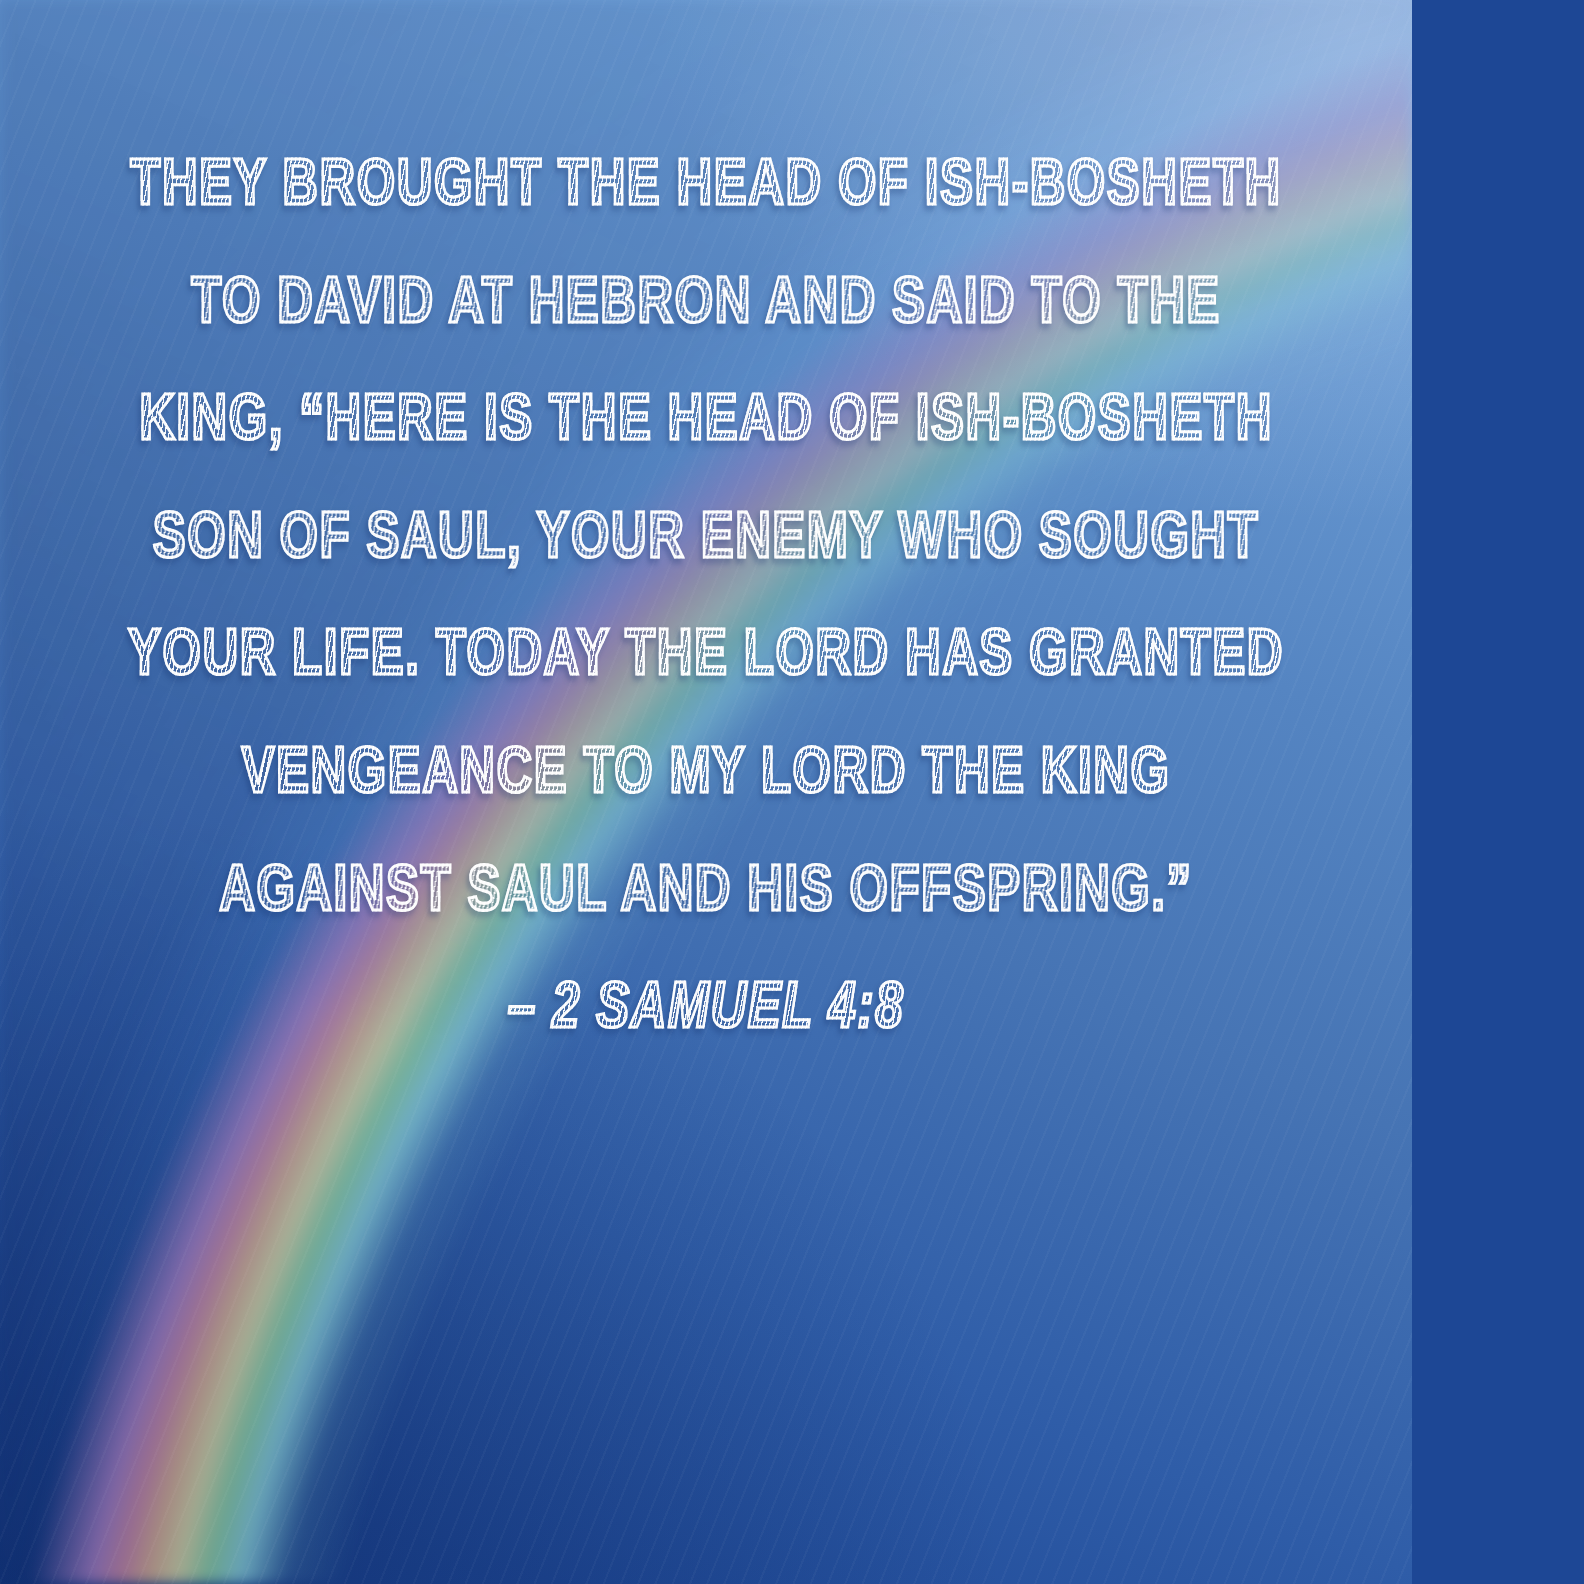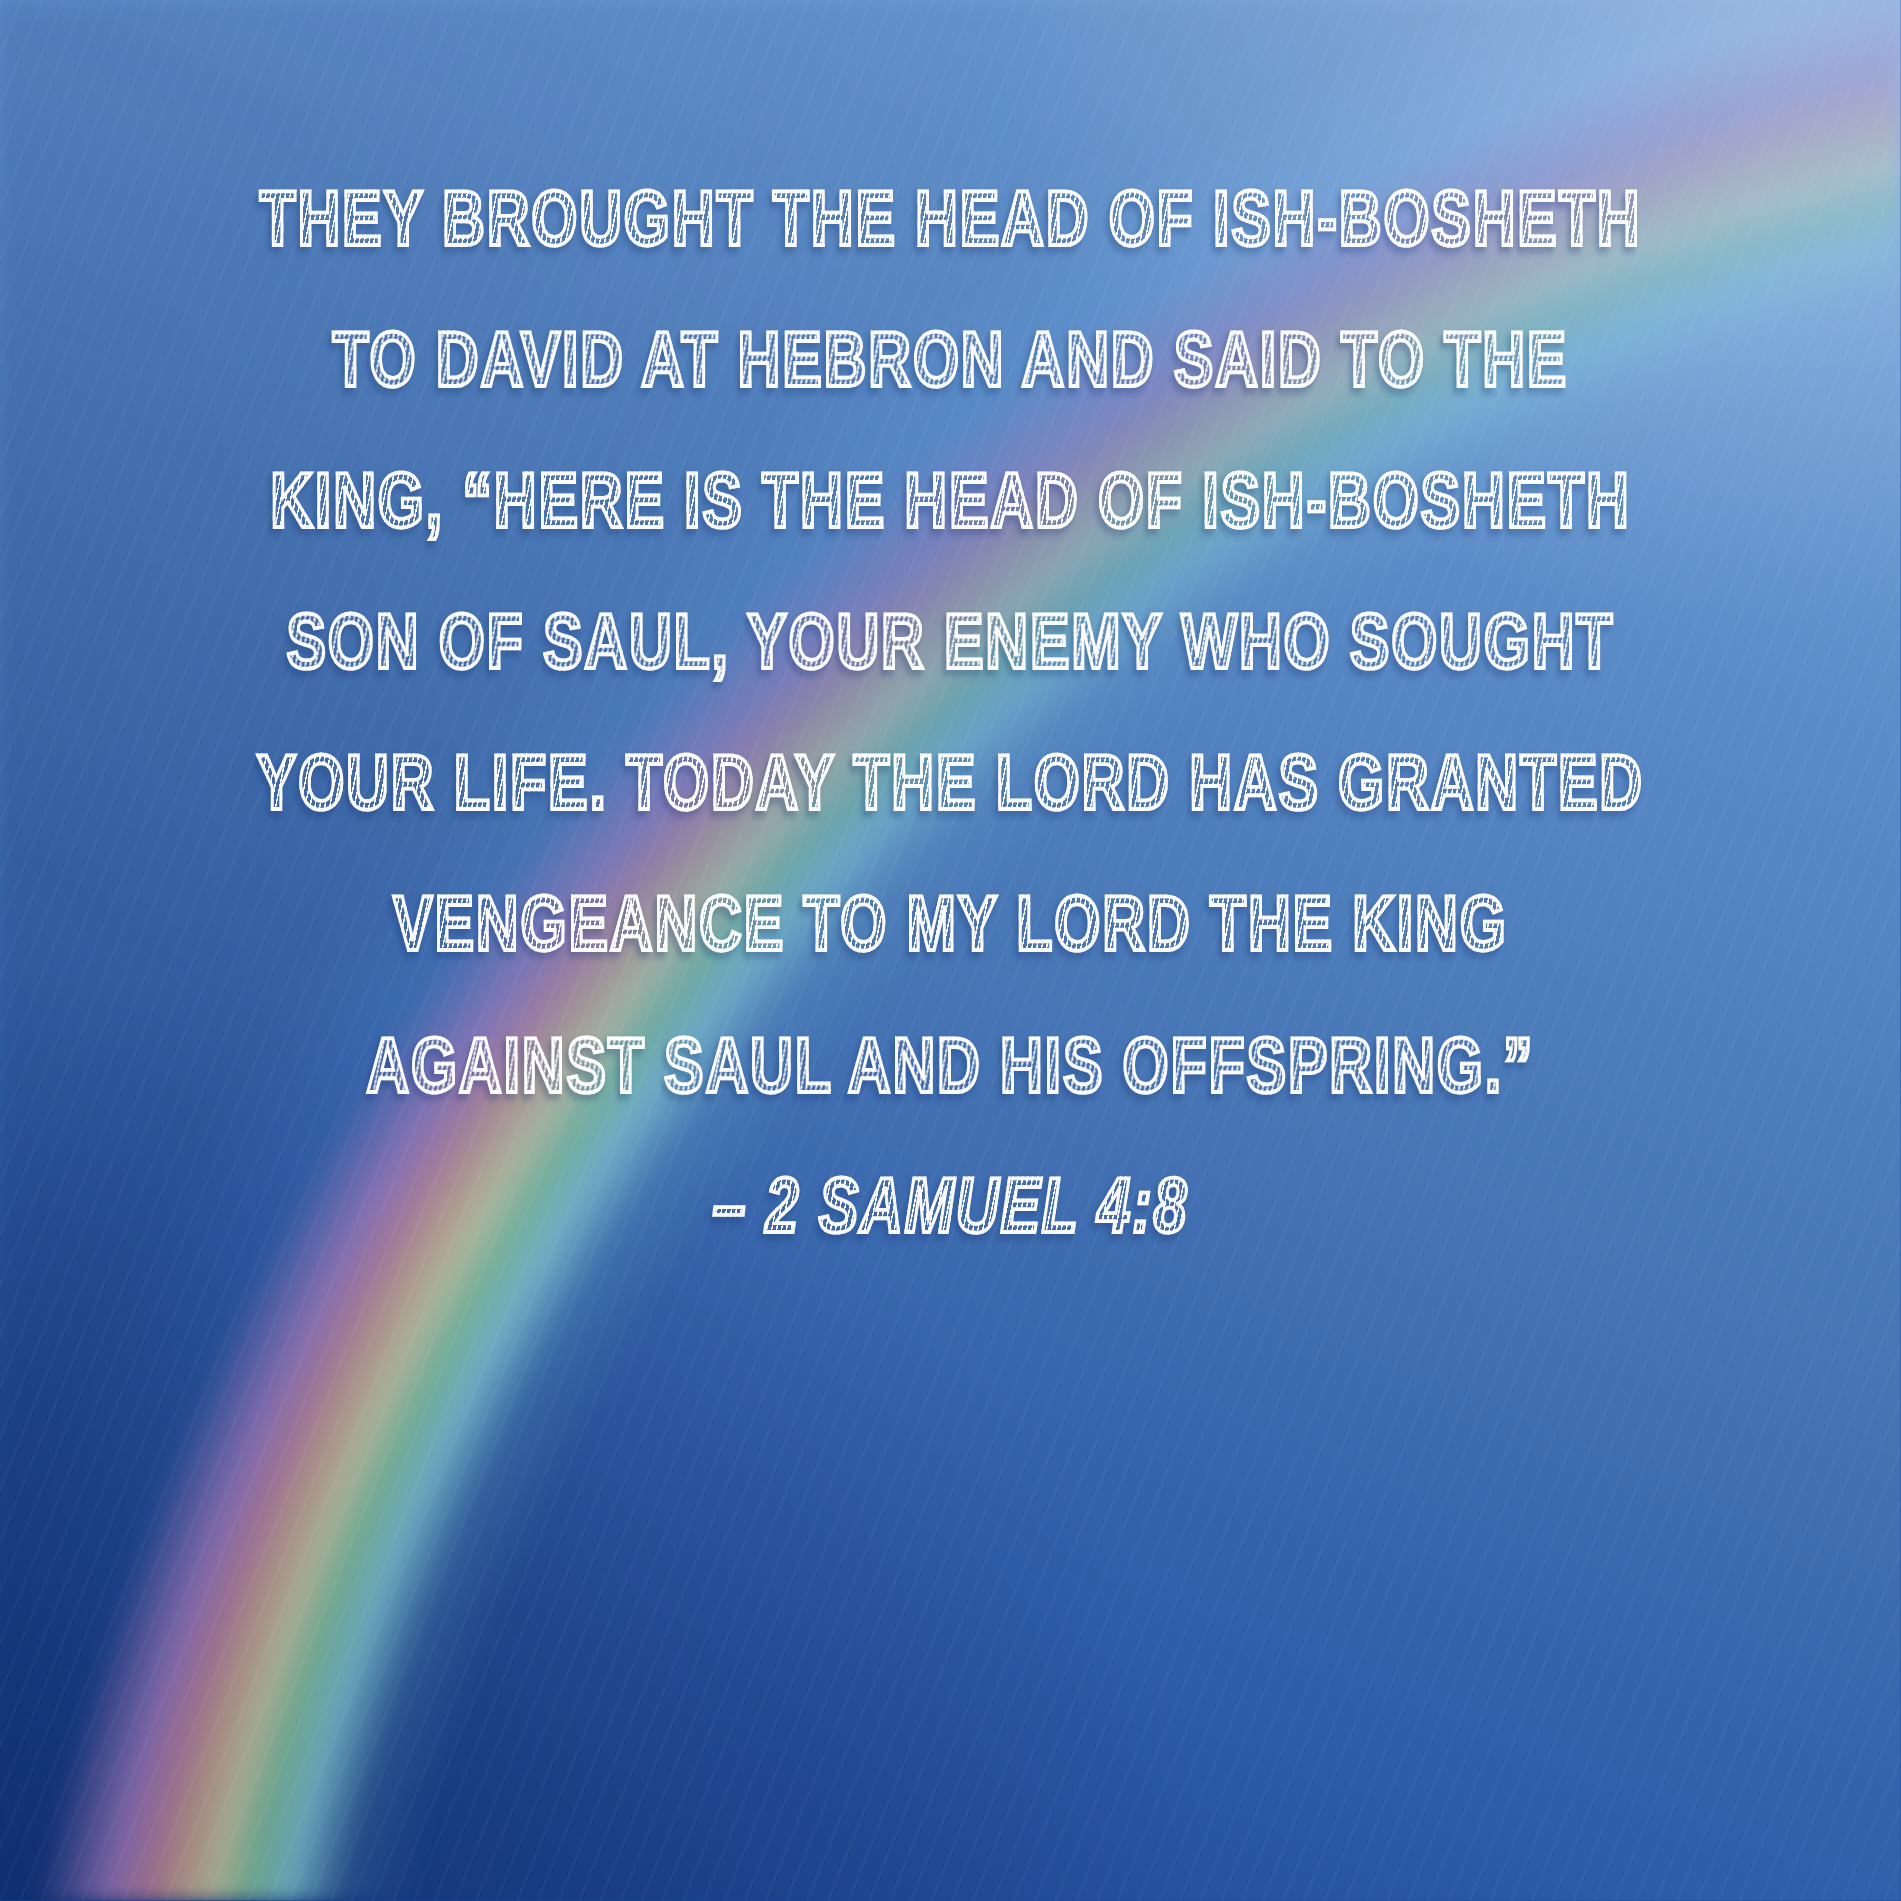--- a/index.html
+++ b/index.html
@@ -16,7 +16,7 @@
 
   .canvas {
     position: relative;
-    width: 1584px;
+    width: 1412px;
     height: 1584px;
     overflow: hidden;
   }

